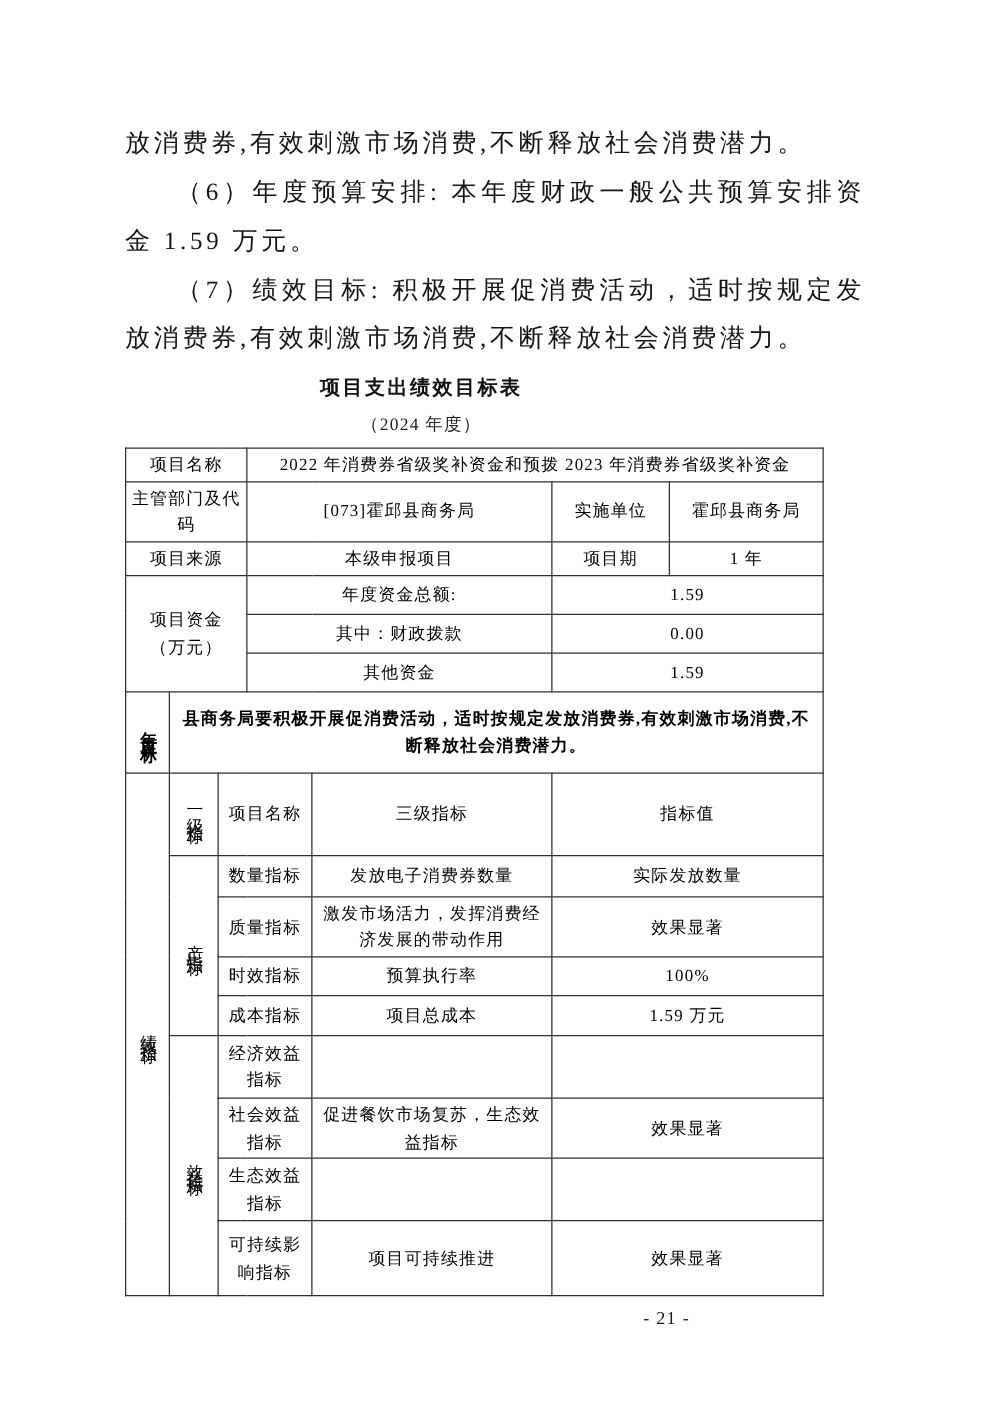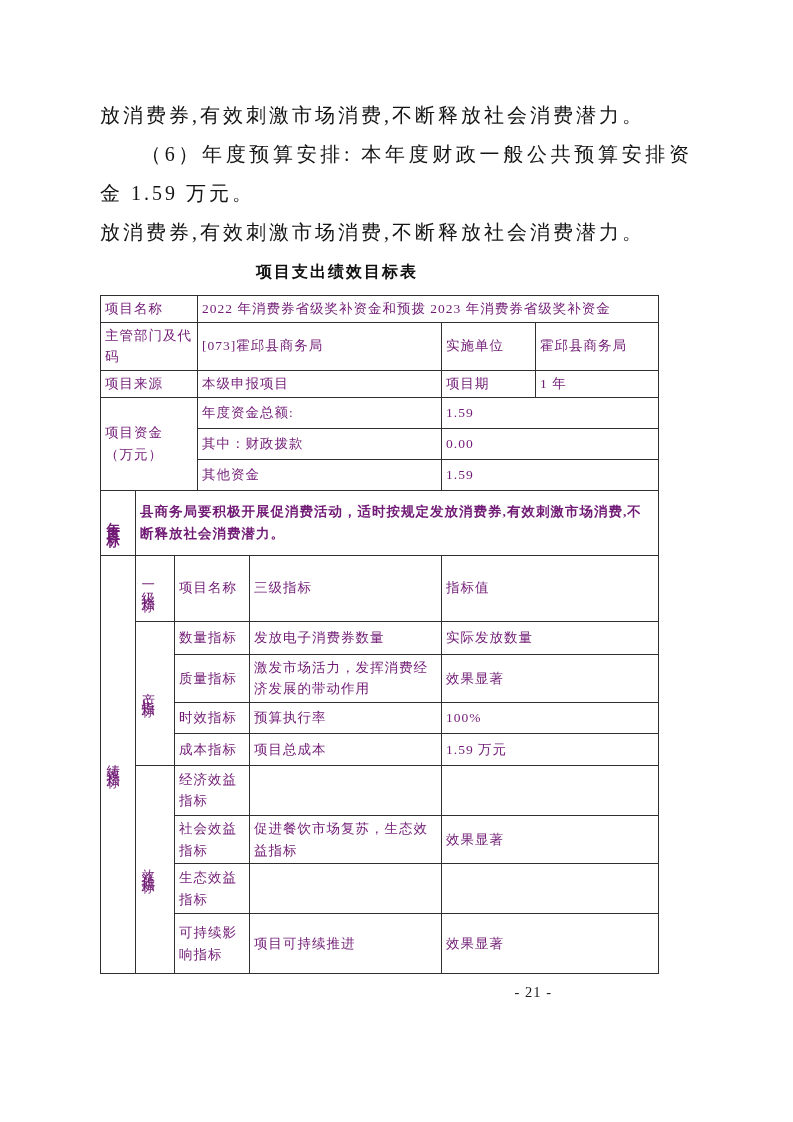--- a/index.html
+++ b/index.html
@@ -118,6 +118,7 @@
     <div class="para-line wrapline">放消费券,有效刺激市场消费,不断释放社会消费潜力。</div>
     <div class="para-line indent fill">（6）年度预算安排: 本年度财政一般公共预算安排资</div>
     <div class="para-line">金 1.59 万元。</div>
+    <div class="para-line indent fill">（7）绩效目标: 积极开展促消费活动，适时按规定发</div>
     <div class="para-line wrapline">放消费券,有效刺激市场消费,不断释放社会消费潜力。</div>
   </div>
 

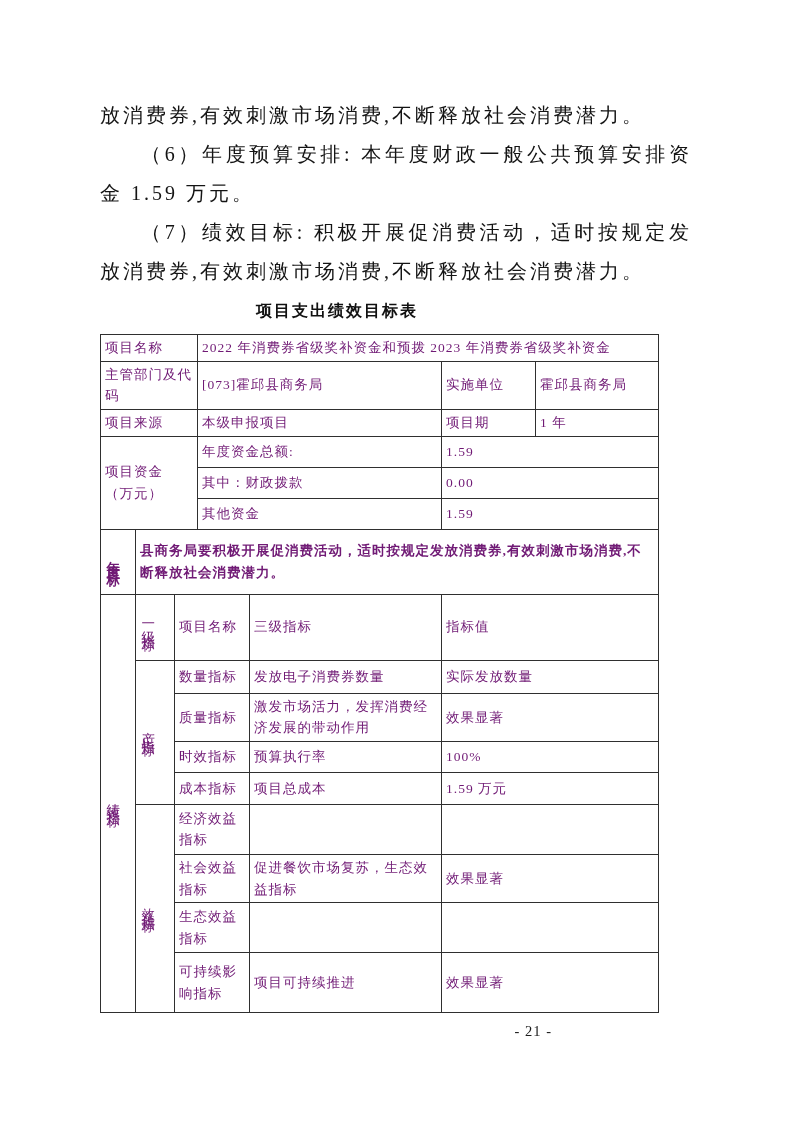--- a/index.html
+++ b/index.html
@@ -123,6 +123,7 @@
   </div>
 
   <div class="table-title">项目支出绩效目标表</div>
+  <div class="table-subtitle">（2024 年度）</div>
 
   <table class="perf">
     <colgroup>

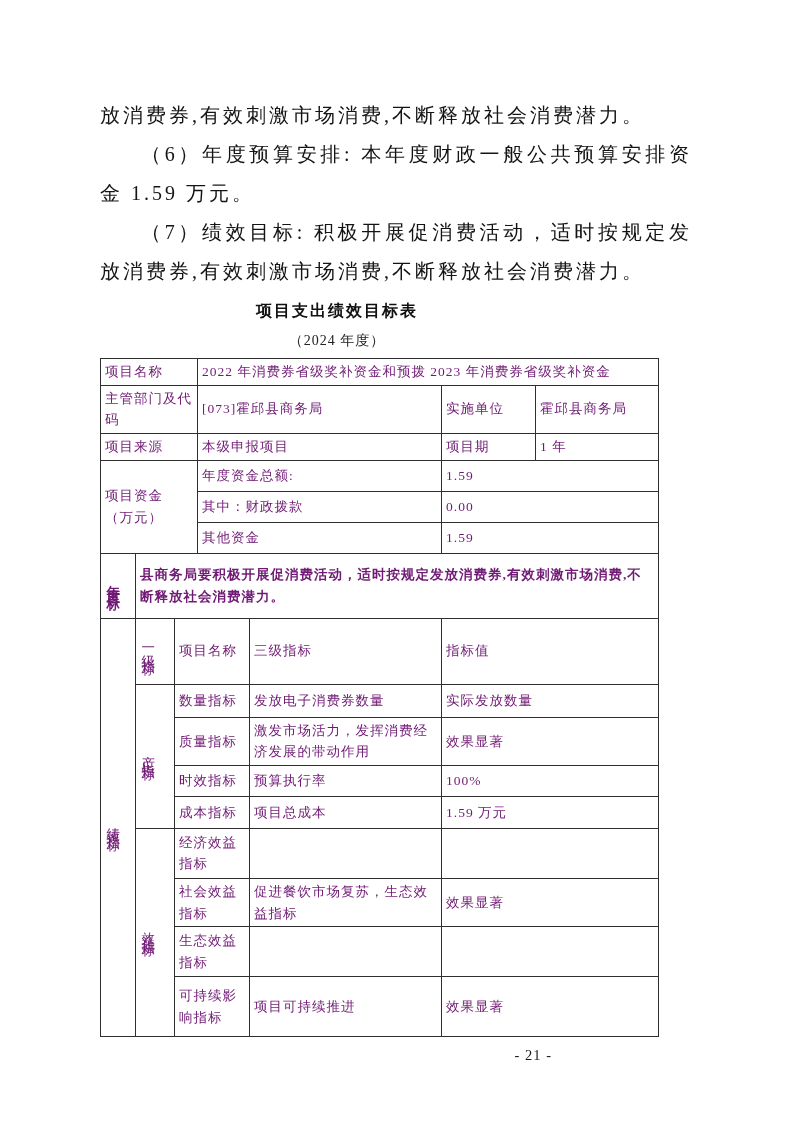--- a/index.html
+++ b/index.html
@@ -61,8 +61,8 @@
     border: 1px solid #2f2f2f;
     font-size: 13.5px;
     line-height: 1.6;
-    color: #701a75;
-    text-align: left;
+    color: #000000;
+    text-align: center;
     vertical-align: middle;
     padding: 2px 4px;
     letter-spacing: 1px;

